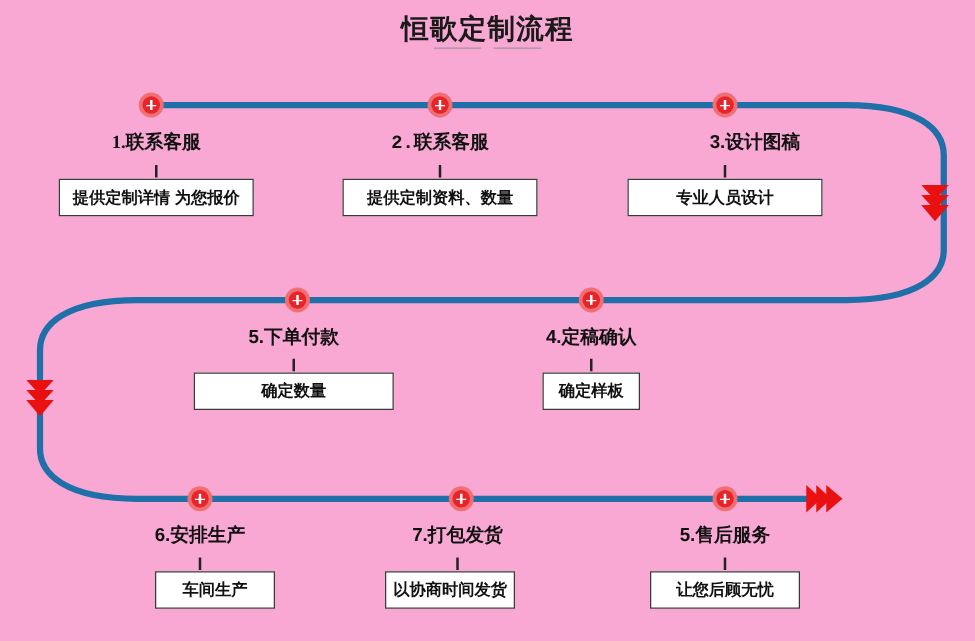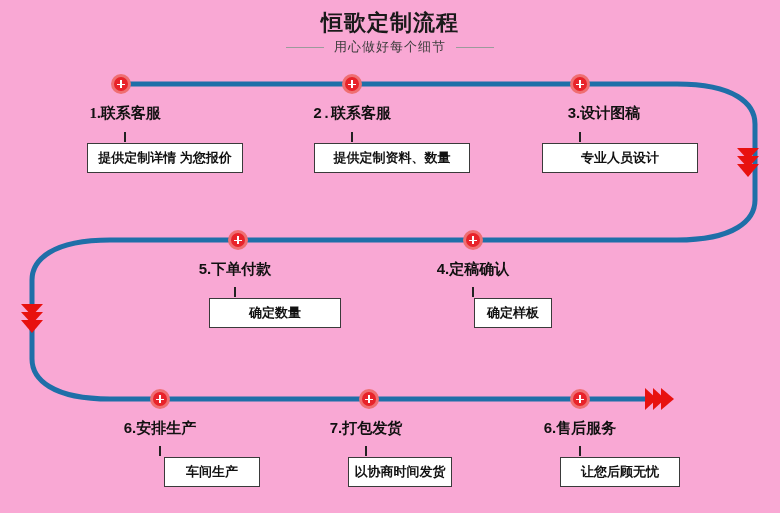--- a/index.html
+++ b/index.html
@@ -143,7 +143,6 @@
 
   <div class="subtitle-wrap">
     <span class="subtitle-rule"></span>
-    <span class="subtitle">用心做好每个细节</span>
     <span class="subtitle-rule"></span>
   </div>
 

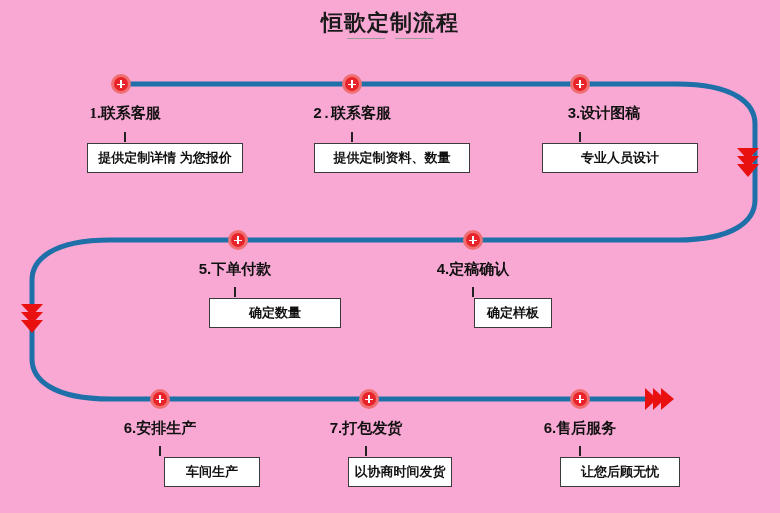--- a/index.html
+++ b/index.html
@@ -131,7 +131,6 @@
     color: #111111;
     white-space: nowrap;
     height: 30px;
-    margin-left: 40px;
   }
 </style>
 </head>

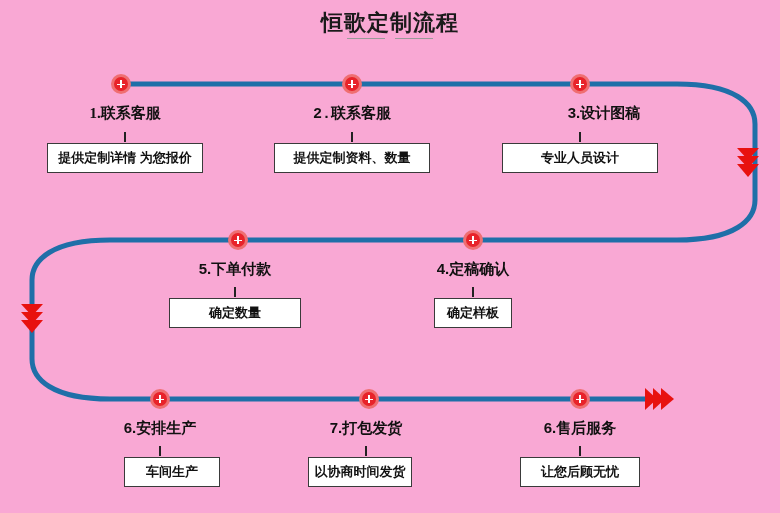--- a/index.html
+++ b/index.html
@@ -207,7 +207,7 @@
       </div>
       <div class="step-label" style="left: 235px; top: 260px;">5.下单付款</div>
       <div class="tick" style="left: 235px; top: 287px;"></div>
-      <div class="step-box" style="left: 235px; top: 298px; width: 132px;">确定数量</div>
+      <div class="step-box" style="left: 235px; top: 298px; width: 160px;">确定数量</div>
       <div class="node" style="left: 160px; top: 399px;">
         <div class="node-inner"></div>
       </div>

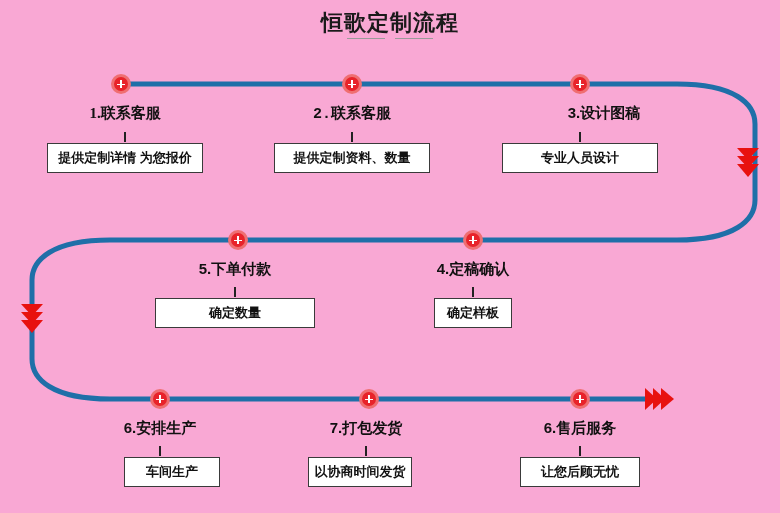--- a/index.html
+++ b/index.html
@@ -223,7 +223,7 @@
       <div class="node" style="left: 580px; top: 399px;">
         <div class="node-inner"></div>
       </div>
-      <div class="step-label" style="left: 580px; top: 419px;">6.售后服务</div>
+      <div class="step-label" style="left: 580px; top: 419px;">5.售后服务</div>
       <div class="tick" style="left: 580px; top: 446px;"></div>
       <div class="step-box" style="left: 580px; top: 457px; width: 120px;">让您后顾无忧</div>
     </div>

